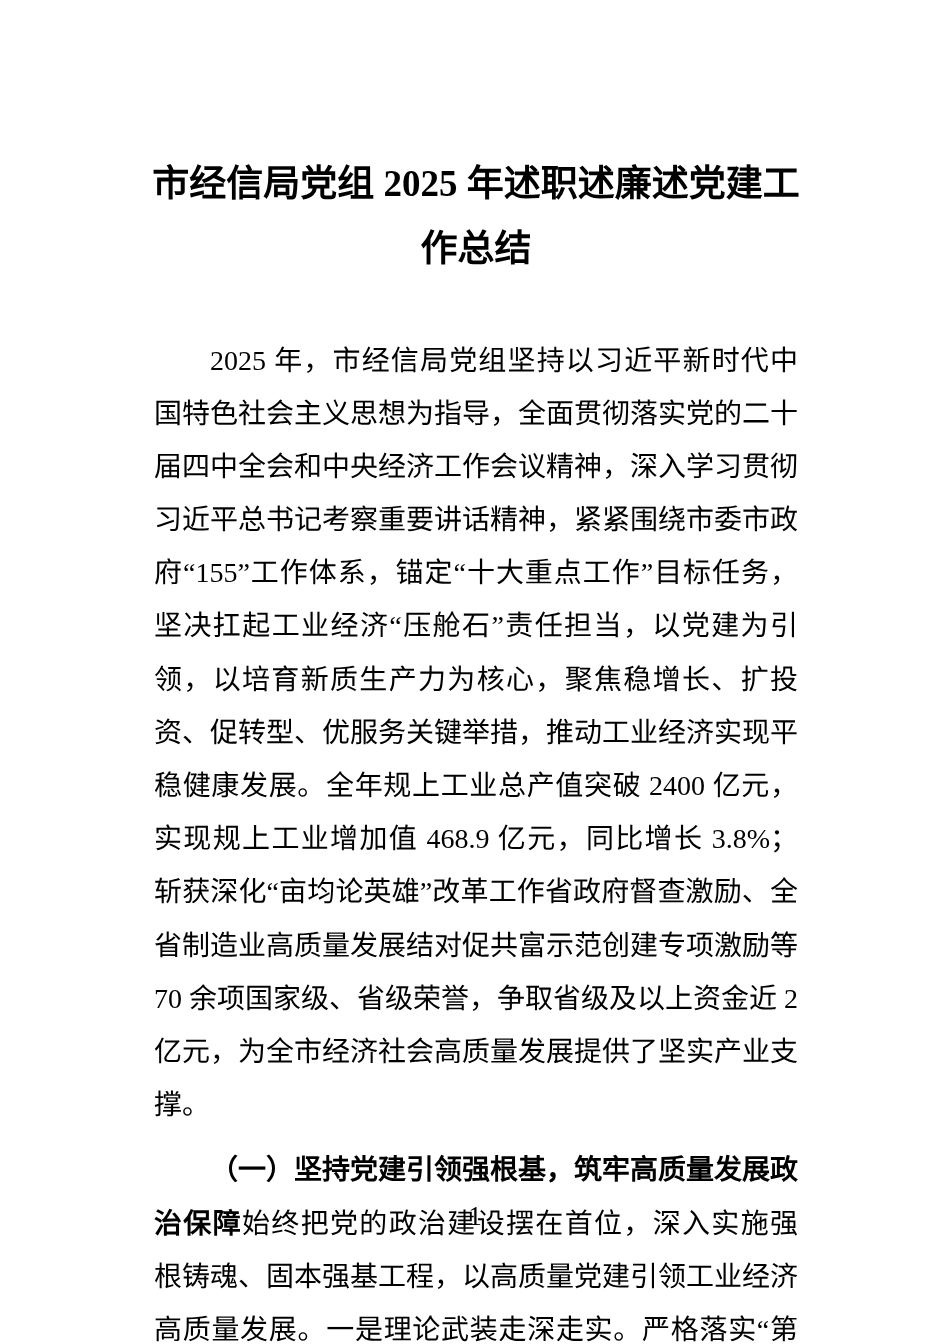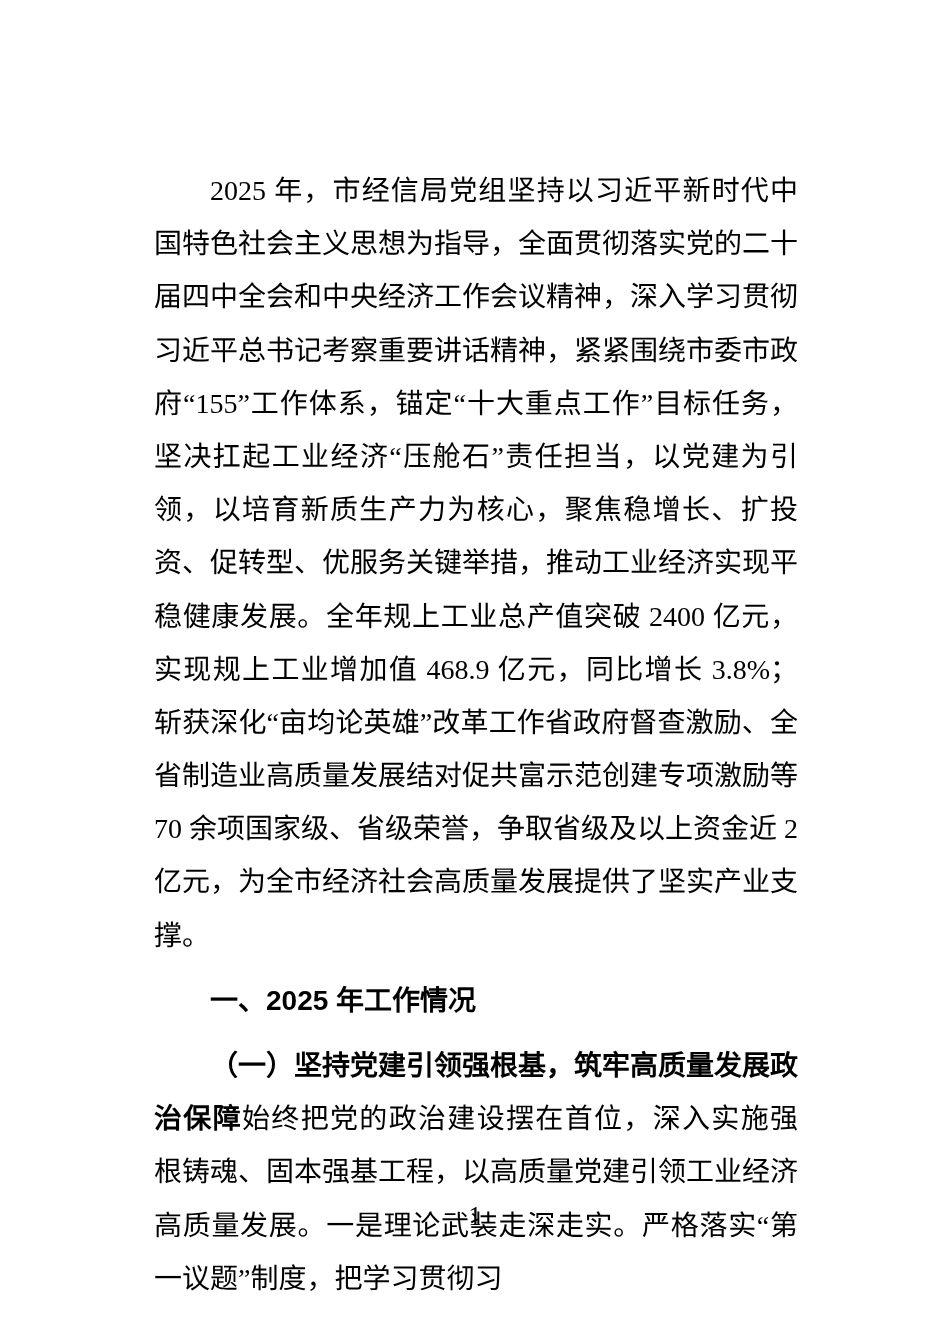--- a/index.html
+++ b/index.html
@@ -59,6 +59,7 @@
 
 <div class="page">
 
+  <h1 class="doc-title"><span>市经信局党组 2025 年述职述廉述党建工作总结</span></h1>
 
   <div class="doc-body">
 

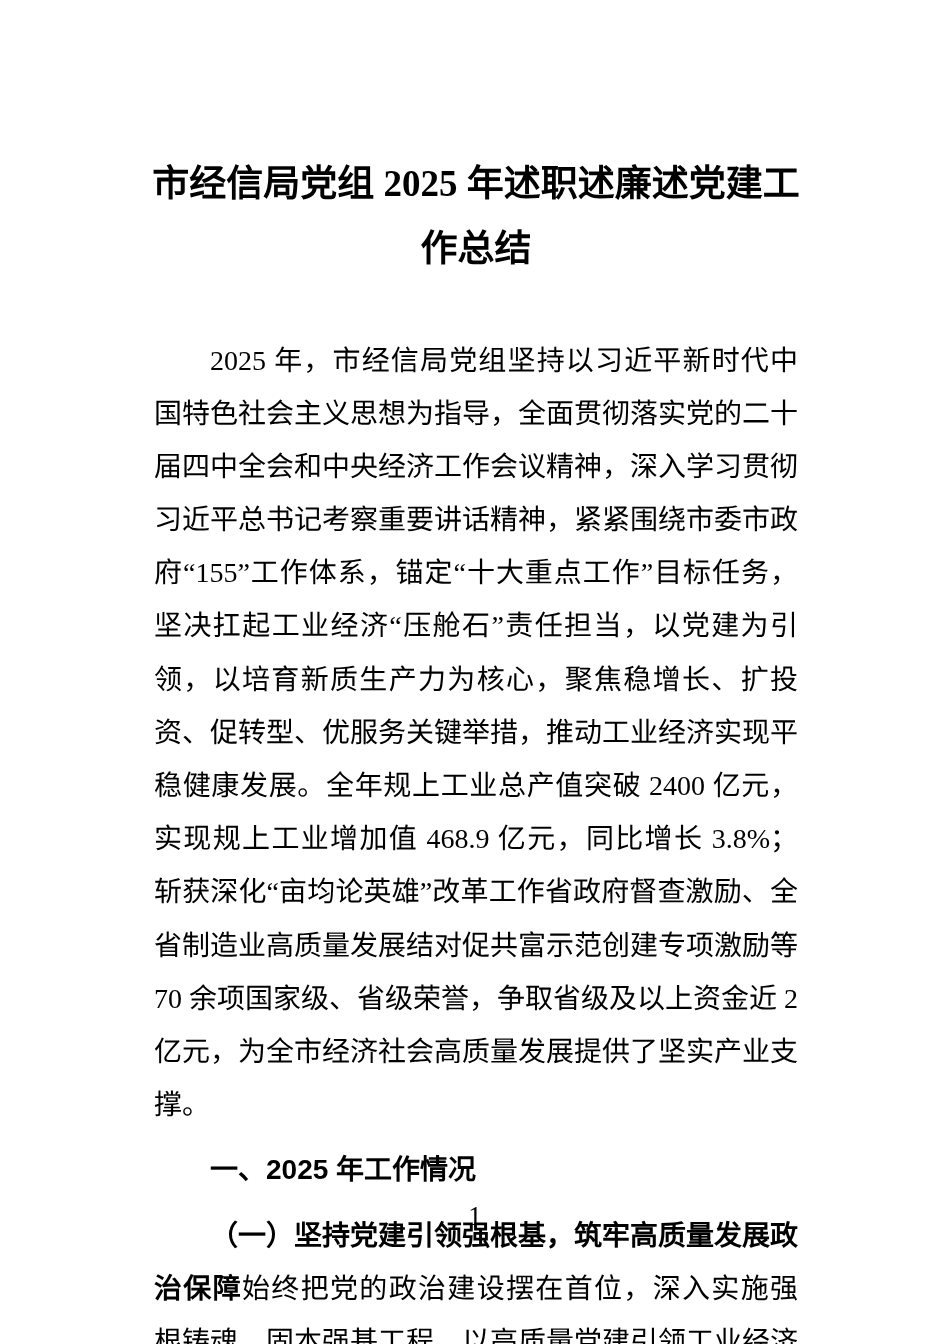--- a/index.html
+++ b/index.html
@@ -65,7 +65,6 @@
 
     <p>2025 年，市经信局党组坚持以习近平新时代中国特色社会主义思想为指导，全面贯彻落实党的二十届四中全会和中央经济工作会议精神，深入学习贯彻习近平总书记考察重要讲话精神，紧紧围绕市委市政府“155”工作体系，锚定“十大重点工作”目标任务，坚决扛起工业经济“压舱石”责任担当，以党建为引领，以培育新质生产力为核心，聚焦稳增长、扩投资、促转型、优服务关键举措，推动工业经济实现平稳健康发展。全年规上工业总产值突破 2400 亿元，实现规上工业增加值 468.9 亿元，同比增长 3.8%；斩获深化“亩均论英雄”改革工作省政府督查激励、全省制造业高质量发展结对促共富示范创建专项激励等 70 余项国家级、省级荣誉，争取省级及以上资金近 2 亿元，为全市经济社会高质量发展提供了坚实产业支撑。</p>
 
-    <p class="section-heading">一、2025 年工作情况</p>
 
     <p><span class="para-lead-bold">（一）坚持党建引领强根基，筑牢高质量发展政治保障</span><span>始终把党的政治建设摆在首位，深入实施强根铸魂、固本强基工程，以高质量党建引领工业经济高质量发展。一是理论武装走深走实。严格落实“第一议题”制度，把学习贯彻习</span></p>
 

